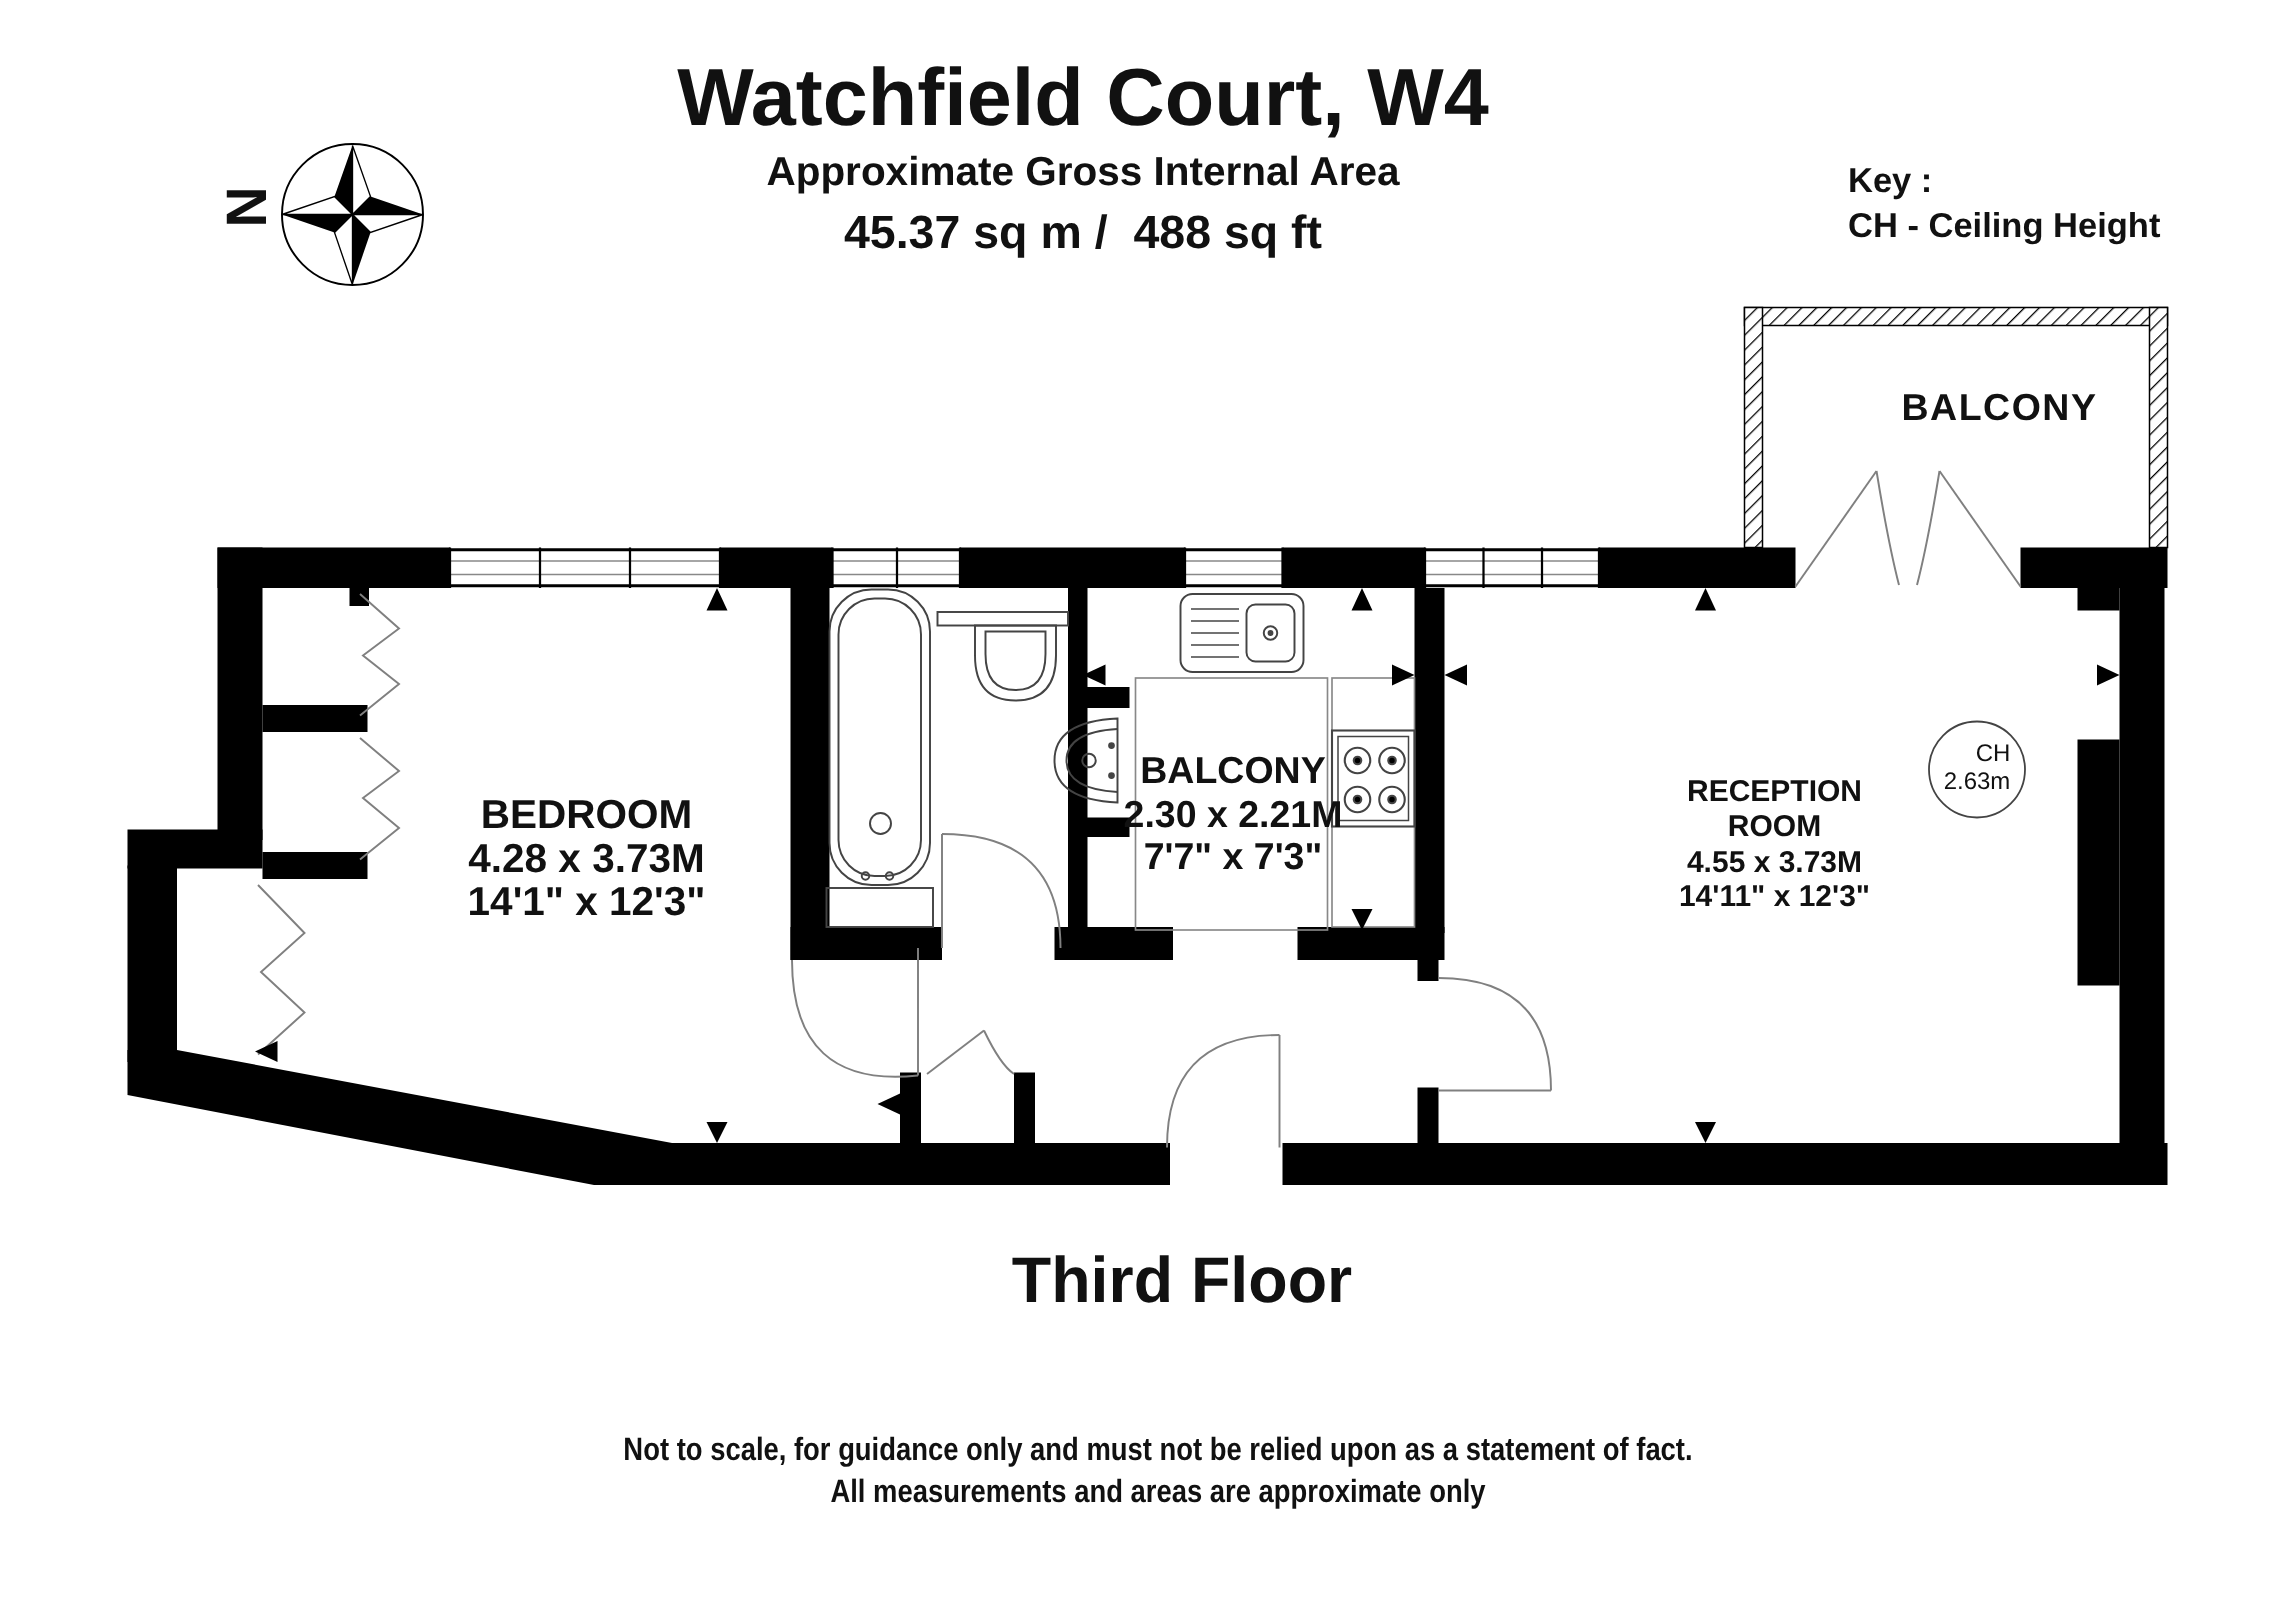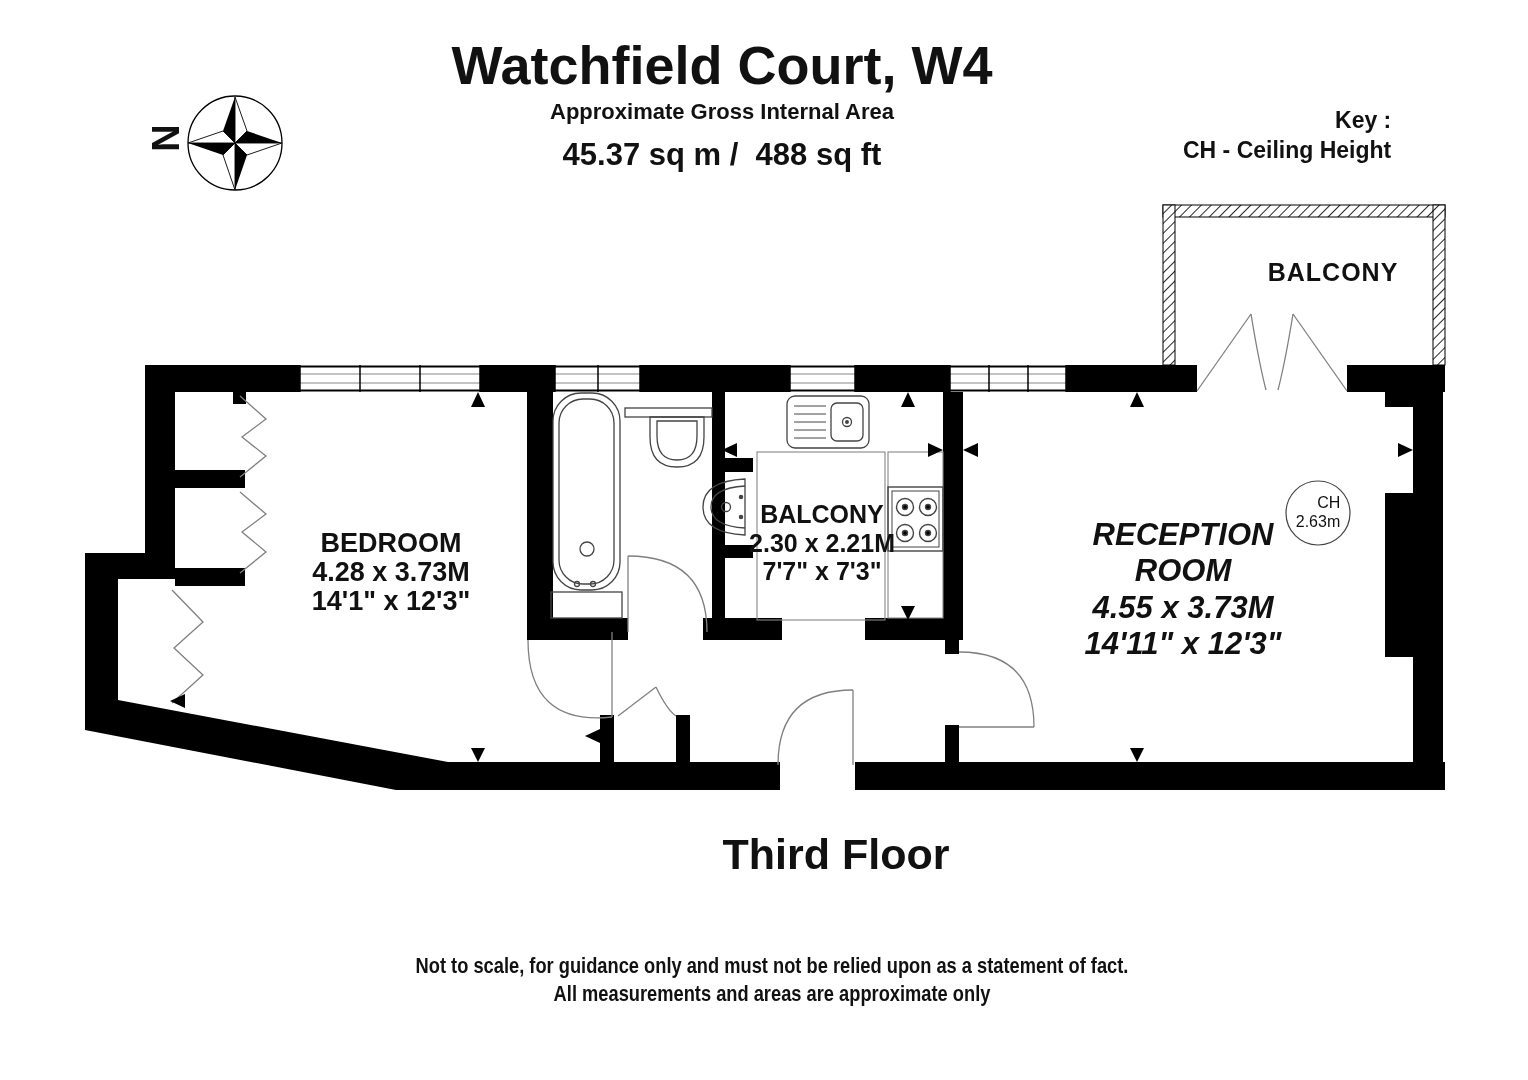--- a/index.html
+++ b/index.html
@@ -10,7 +10,7 @@
   .b{font-weight:bold;}
   #plan-svg{position:absolute;left:0;top:0;}
   .title{font-size:54px;letter-spacing:0px;}
-  .subtitle{font-size:22px;}
+  .subtitle{font-size:27px;}
   .area{font-size:31px;white-space:pre;}
   .keyblock{font-size:23px;line-height:1.3;}
   .north{font-size:38px;transform:translate(-50%,-50%) rotate(-90deg);}

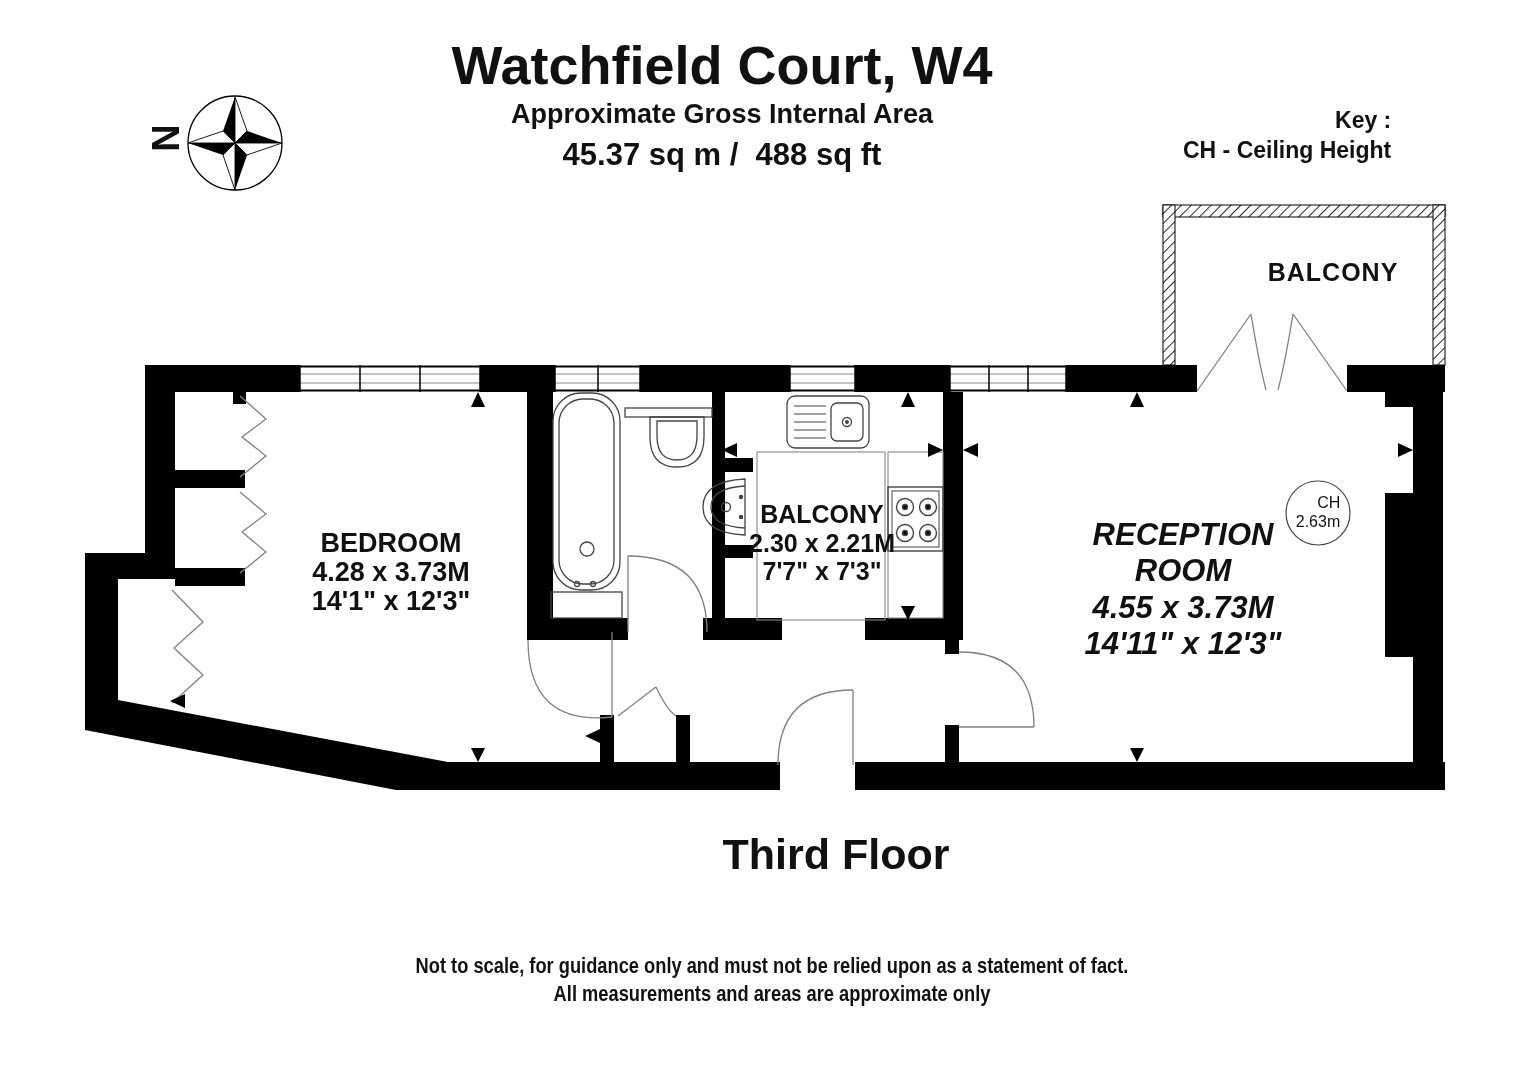--- a/index.html
+++ b/index.html
@@ -246,7 +246,7 @@
 <div class="abs ctr b subtitle" style="left:722px;top:99px;">Approximate Gross Internal Area</div>
 <div class="abs ctr b area" style="left:722px;top:137px;">45.37 sq m /  488 sq ft</div>
 
-<div class="abs b keyblock" style="left:1183px;top:106px;text-align:right;">
+<div class="abs b keyblock" style="left:1232px;top:106px;">
   <div>Key :</div>
   <div>CH - Ceiling Height</div>
 </div>

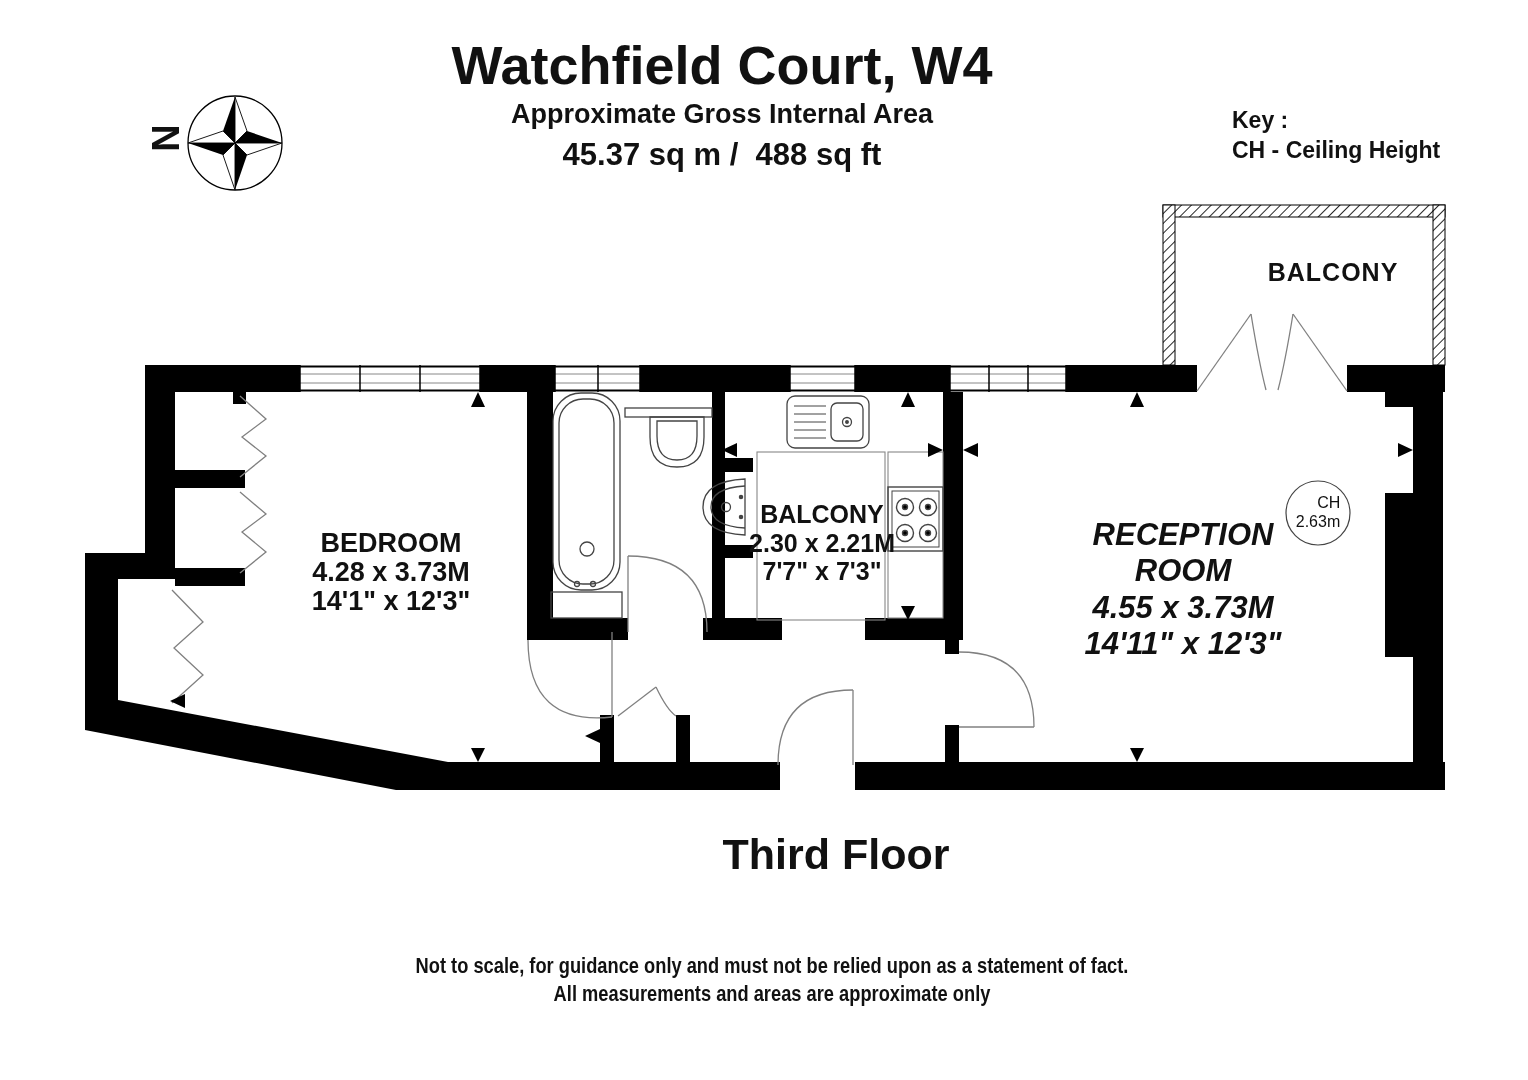--- a/index.html
+++ b/index.html
@@ -18,7 +18,7 @@
   .room{line-height:1.07;}
   .room.bedroom{font-size:27px;}
   .room.kitchen{font-size:25px;line-height:1.14;}
-  .room.reception{font-size:31px;line-height:1.17;font-style:italic;}
+  .room.reception{font-size:20px;line-height:1.17;}
   .chtext{font-size:16px;line-height:1.18;transform:translate(-50%,-50%);text-align:right;}
   .floor-label{font-size:43px;margin-left:48px;}
   .footer{font-size:21.5px;line-height:1.32;transform:translateX(-50%) scaleX(0.85);transform-origin:center top;text-align:center;white-space:nowrap;}

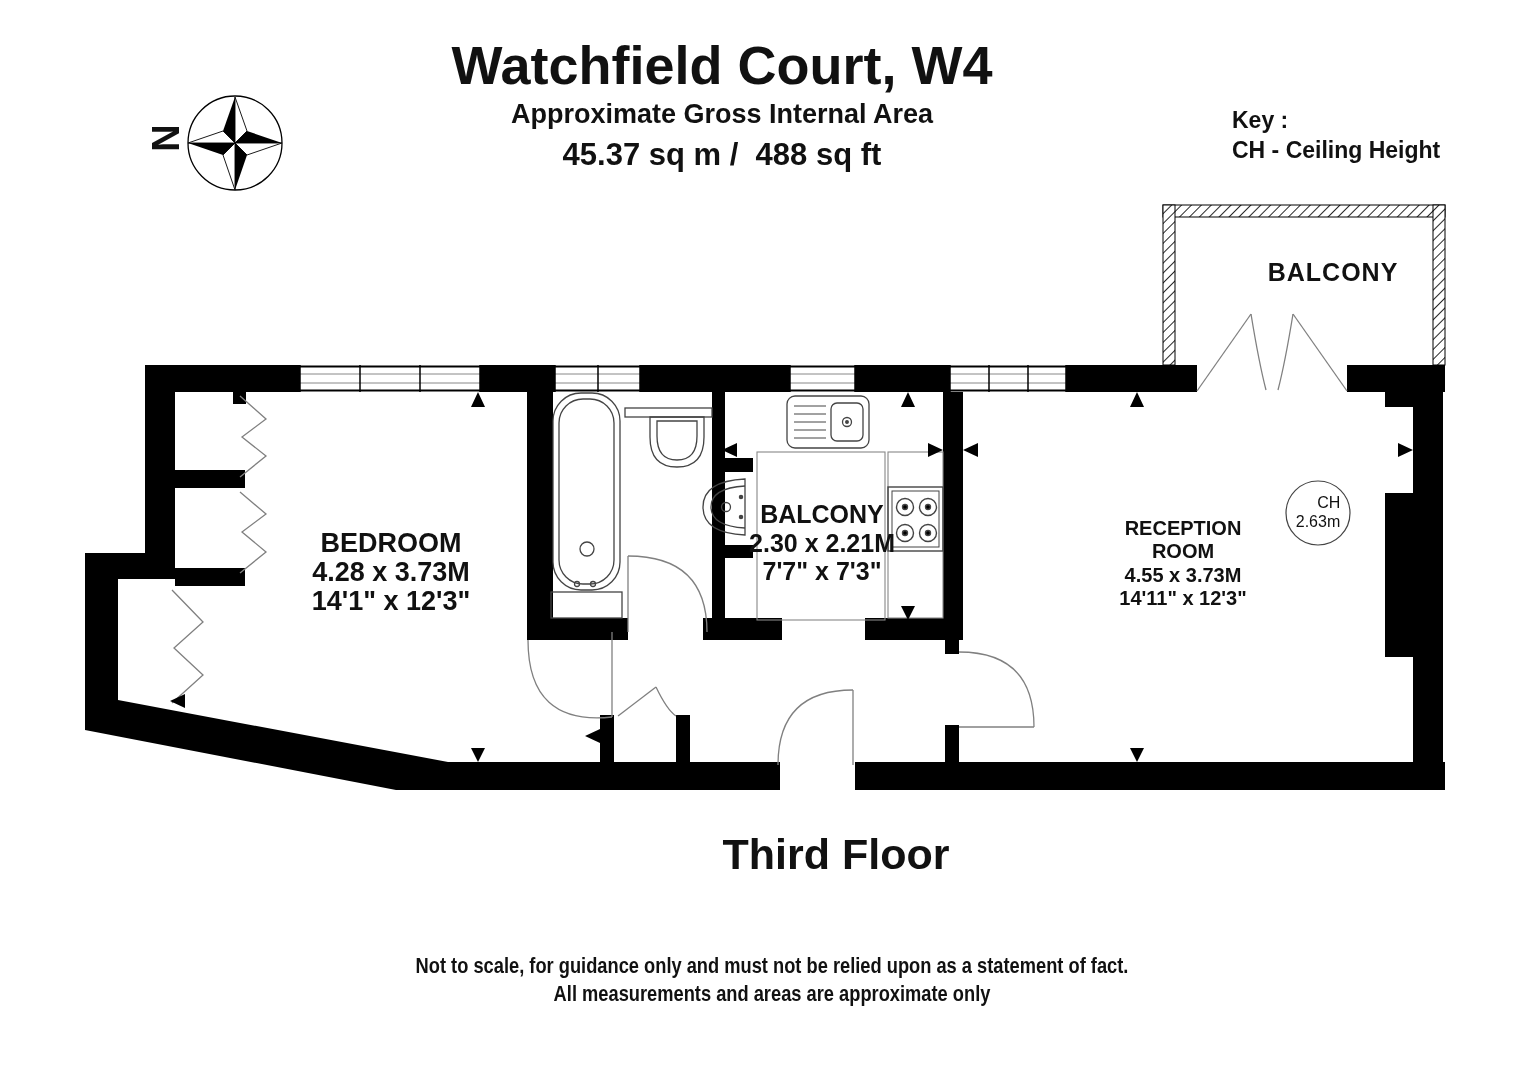--- a/index.html
+++ b/index.html
@@ -20,7 +20,7 @@
   .room.kitchen{font-size:25px;line-height:1.14;}
   .room.reception{font-size:20px;line-height:1.17;}
   .chtext{font-size:16px;line-height:1.18;transform:translate(-50%,-50%);text-align:right;}
-  .floor-label{font-size:43px;margin-left:48px;}
+  .floor-label{font-size:43px;}
   .footer{font-size:21.5px;line-height:1.32;transform:translateX(-50%) scaleX(0.85);transform-origin:center top;text-align:center;white-space:nowrap;}
 </style>
 </head>

